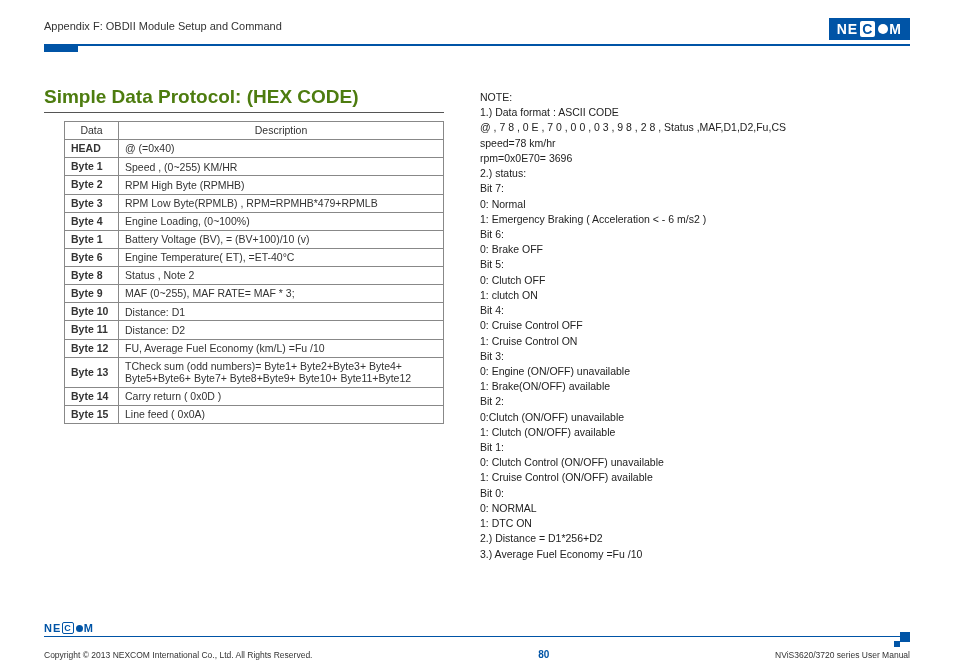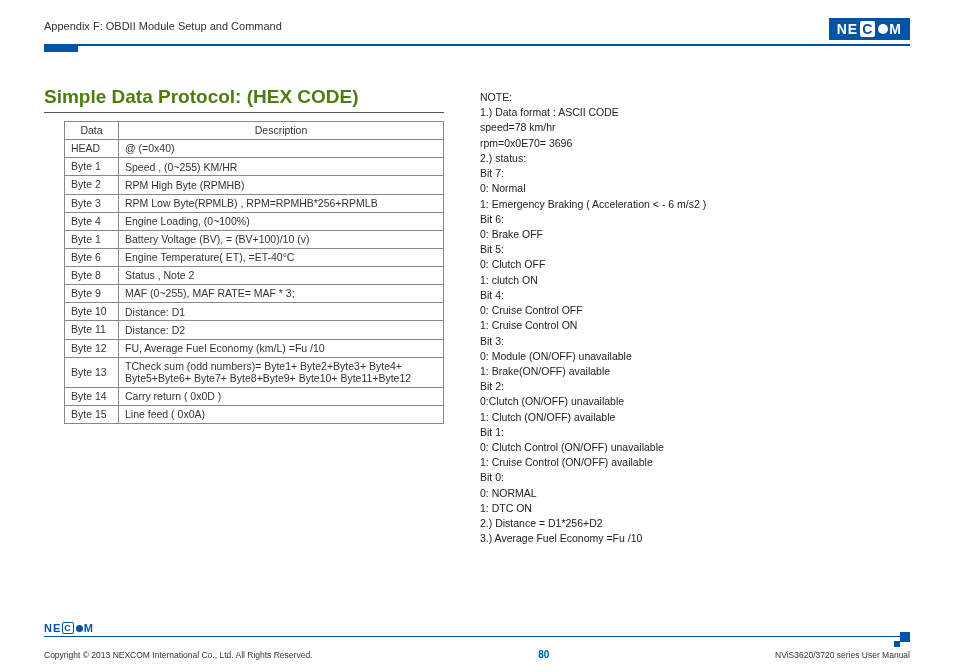--- a/index.html
+++ b/index.html
@@ -199,6 +199,7 @@
   <div class="col-right notes" id="notes">
       <p>NOTE:</p>
       <p>1.) Data format : ASCII CODE</p>
+      <p>@ , 7 8 , 0 E , 7 0 , 0 0 , 0 3 , 9 8 , 2 8 , Status ,MAF,D1,D2,Fu,CS</p>
       <p>speed=78 km/hr</p>
       <p>rpm=0x0E70= 3696</p>
       <p>2.) status:</p>

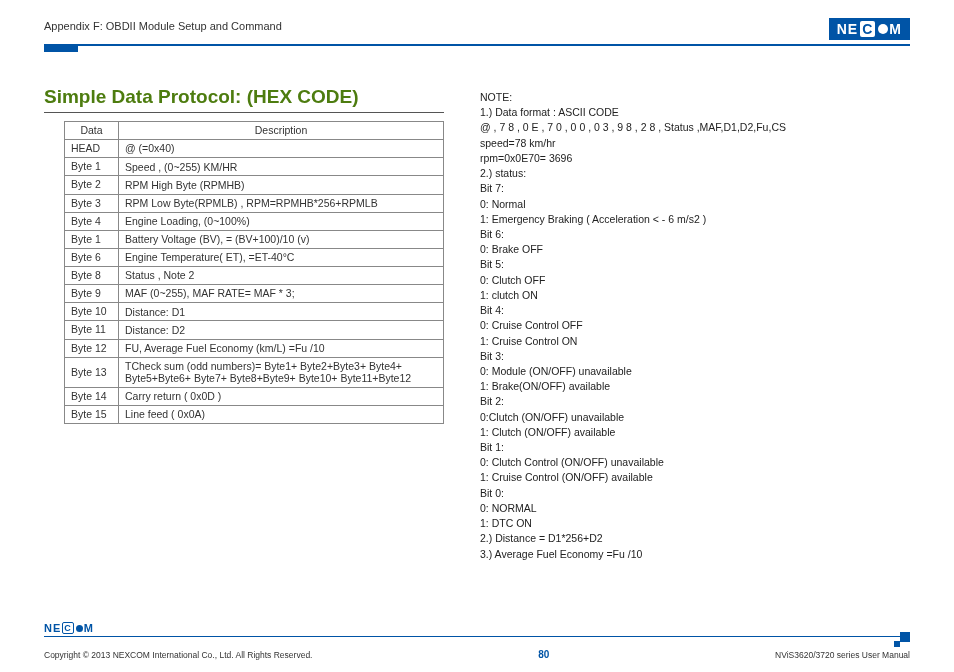--- a/index.html
+++ b/index.html
@@ -78,7 +78,7 @@
     margin-left: 15px;
   }
   table.protocol th { font-weight: normal; text-align: center; }
-  table.protocol td.data-col { width: 54px; }
+  table.protocol td.data-col { width: 54px; font-weight: bold; }
   table.protocol .wrap { line-height:1.2; }
 
   .notes p {

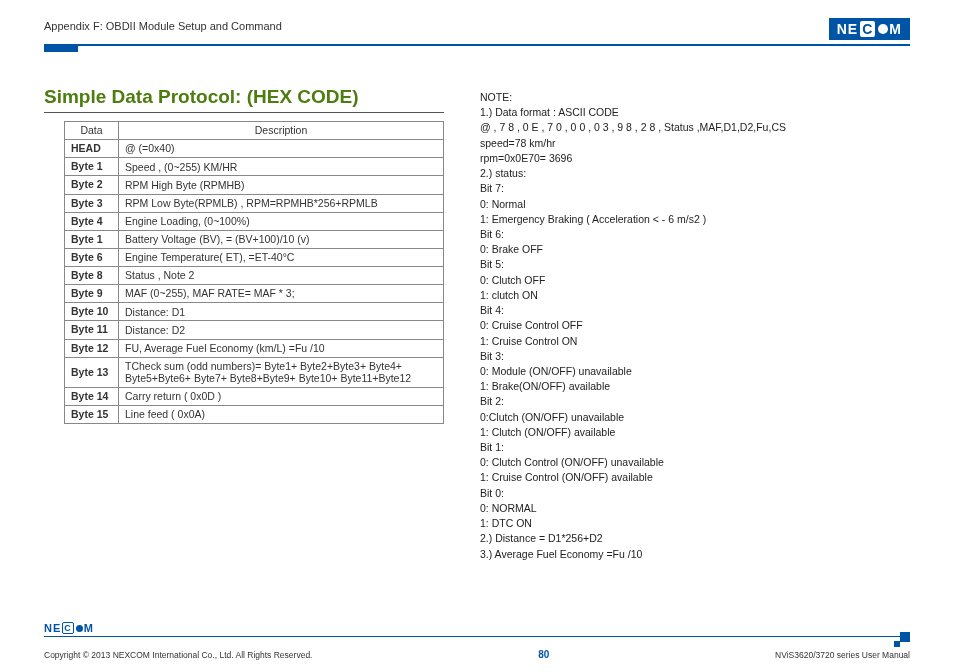--- a/index.html
+++ b/index.html
@@ -146,7 +146,7 @@
           </tr>
           <tr>
             <td class="data-col">Byte 3</td>
-            <td class="wrap">RPM Low Byte(RPMLB) , RPM=RPMHB*256+RPMLB</td>
+            <td class="wrap">RPM Low Byte(RPMLB) , RPM=RPMHB*479+RPMLB</td>
           </tr>
           <tr>
             <td class="data-col">Byte 4</td>

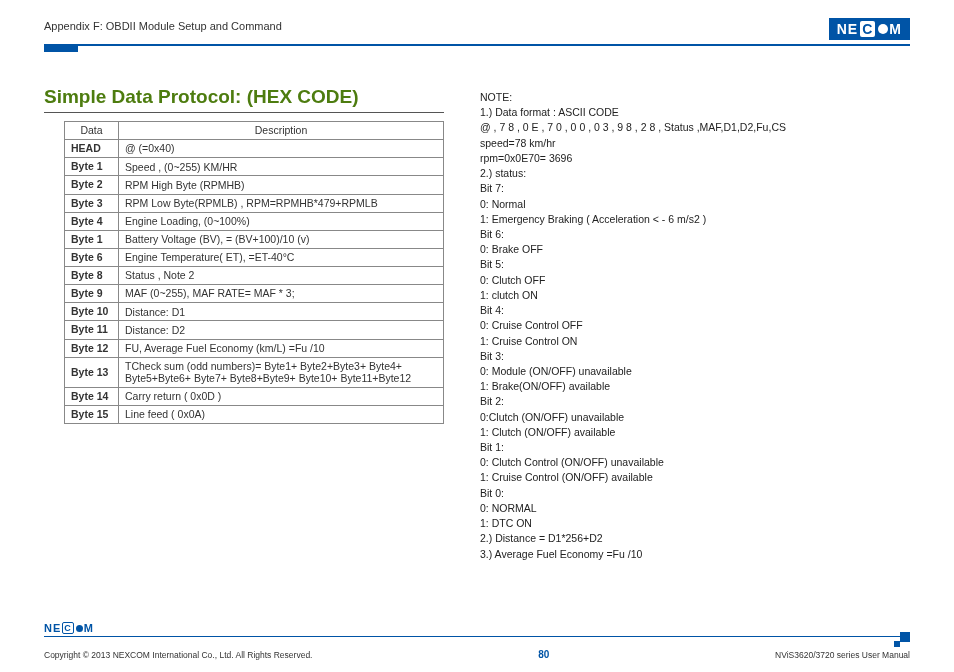--- a/index.html
+++ b/index.html
@@ -215,7 +215,7 @@
       <p>0: Cruise Control OFF</p>
       <p>1: Cruise Control ON</p>
       <p>Bit 3:</p>
-      <p>0: Module (ON/OFF) unavailable</p>
+      <p>0: Engine (ON/OFF) unavailable</p>
       <p>1: Brake(ON/OFF) available</p>
       <p>Bit 2:</p>
       <p>0:Clutch (ON/OFF) unavailable</p>

